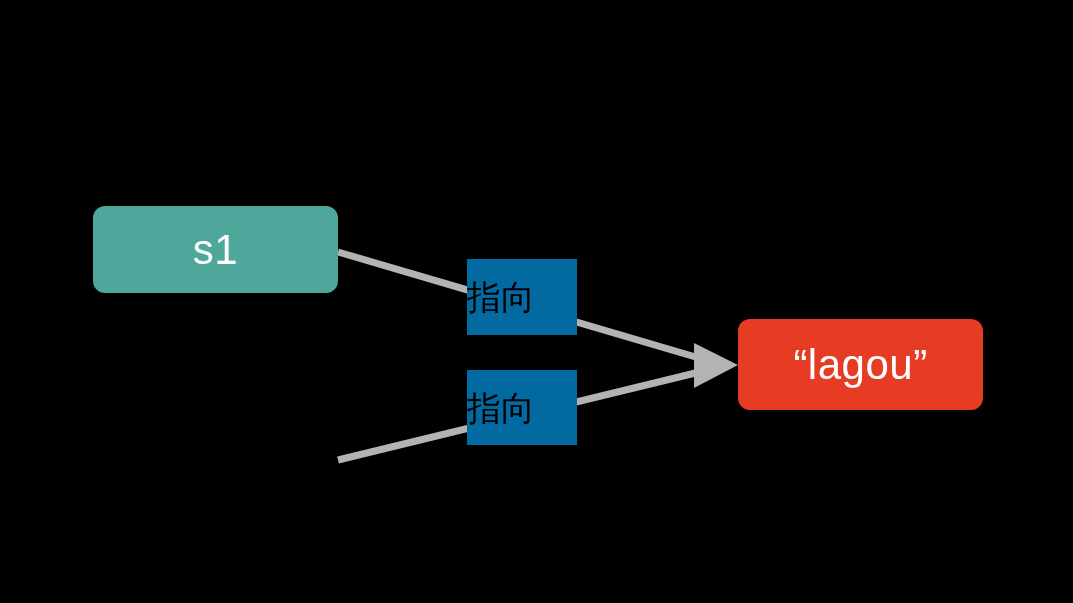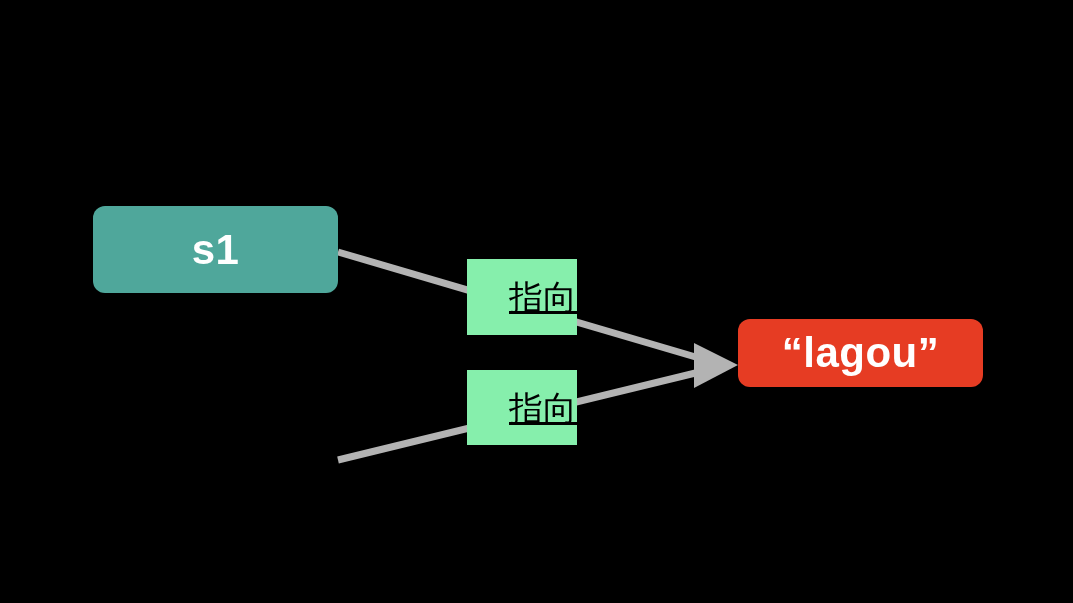--- a/index.html
+++ b/index.html
@@ -41,7 +41,7 @@
   .node-label {
     font-size: 42px;
     line-height: 1;
-    font-weight: 700;
+    font-weight: 400;
     letter-spacing: 0.5px;
     white-space: nowrap;
   }

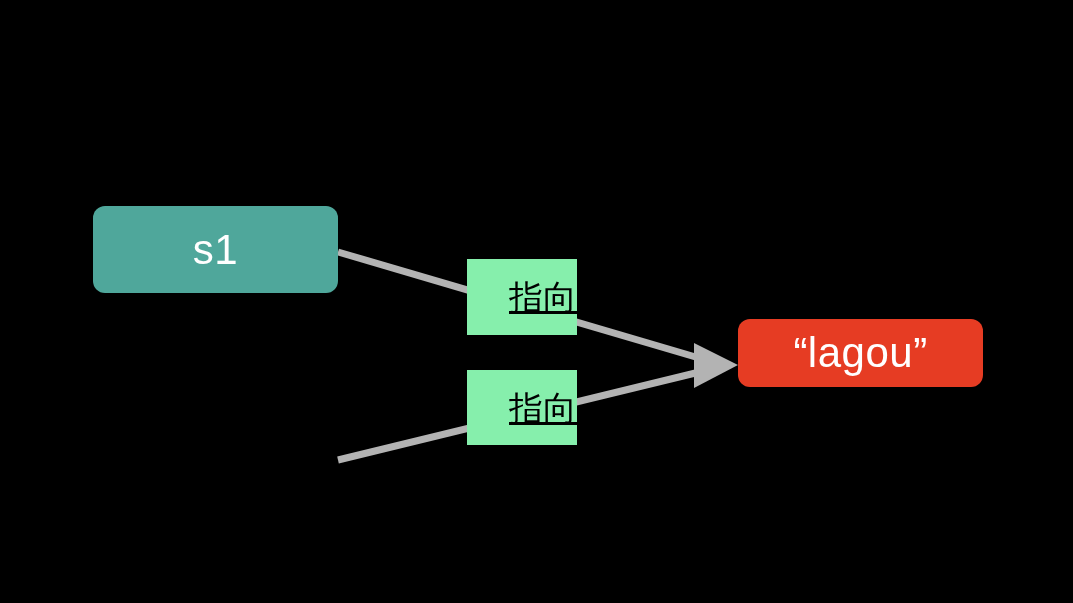--- a/index.html
+++ b/index.html
@@ -48,12 +48,11 @@
   .edge-label {
     position: absolute;
     box-sizing: border-box;
-    background: #86efac;
+    background: #0369a1;
     color: #000000;
     display: flex;
     align-items: center;
-    justify-content: flex-end;
-    text-decoration: underline;
+    justify-content: flex-start;
   }
   .edge-label-text {
     font-size: 34px;

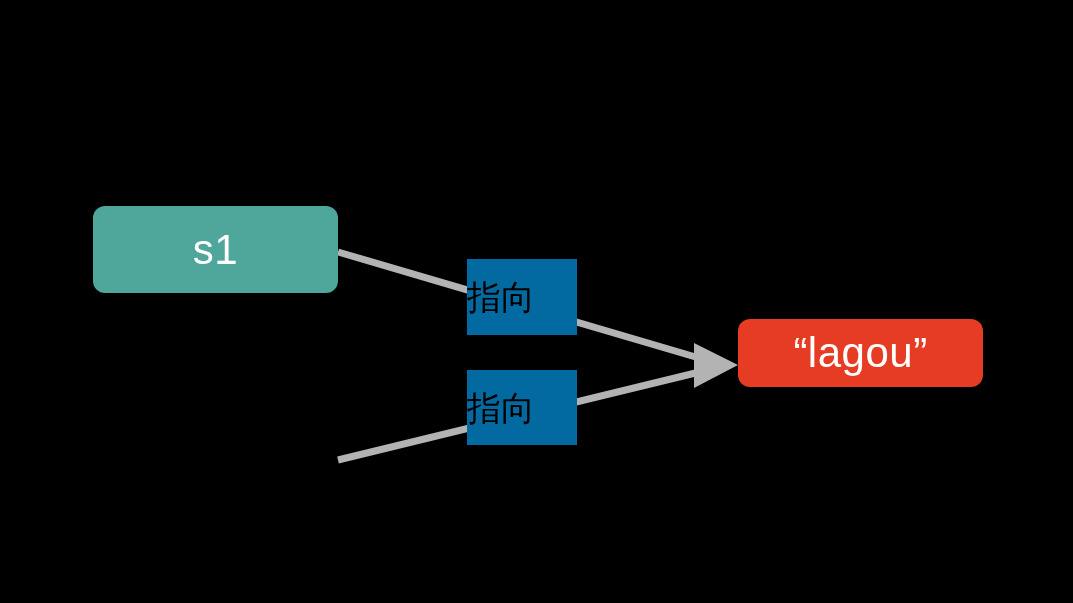--- a/index.html
+++ b/index.html
@@ -63,7 +63,7 @@
 
   #node-s1   { left: 93px;  top: 206px; width: 245px; height: 87px; }
   #node-s2   { left: 93px;  top: 417px; width: 245px; height: 86px; }
-  #node-lagou{ left: 738px; top: 319px; width: 245px; height: 68px; }
+  #node-lagou{ left: 738px; top: 319px; width: 245px; height: 91px; }
 
   #label-1 { left: 467px; top: 259px; width: 110px; height: 76px; }
   #label-2 { left: 467px; top: 370px; width: 110px; height: 75px; }

